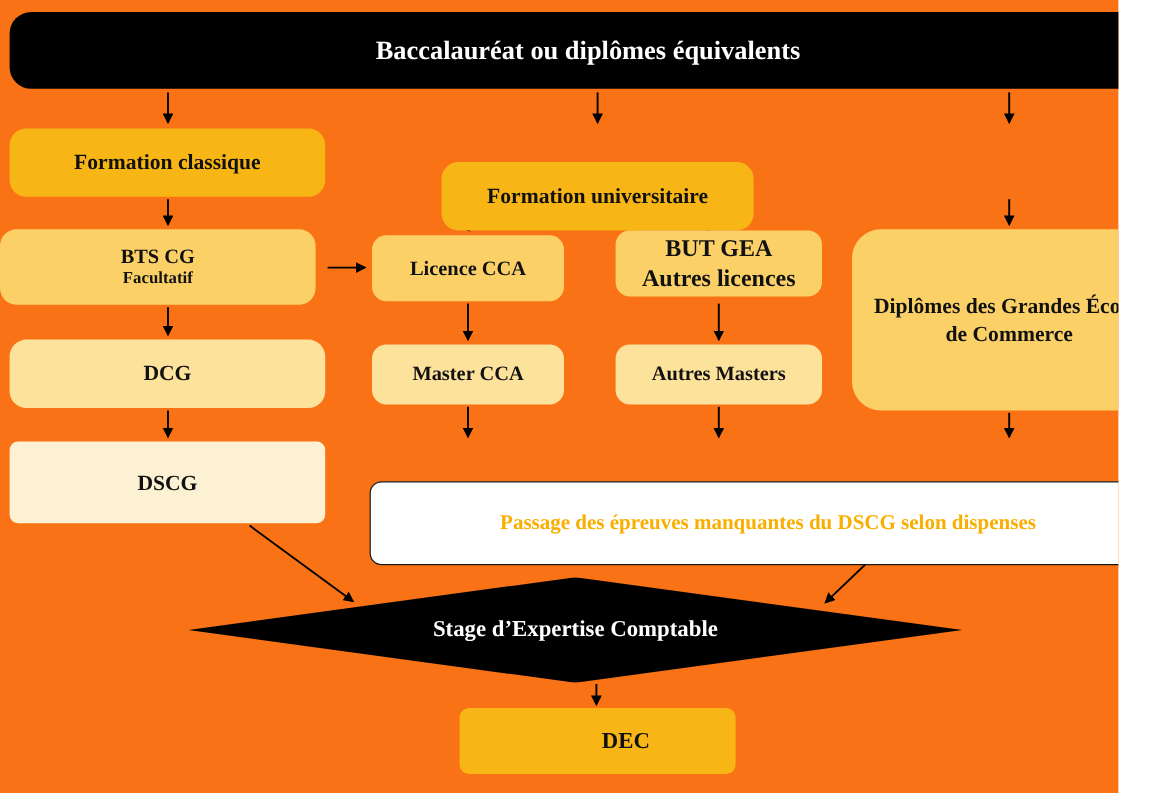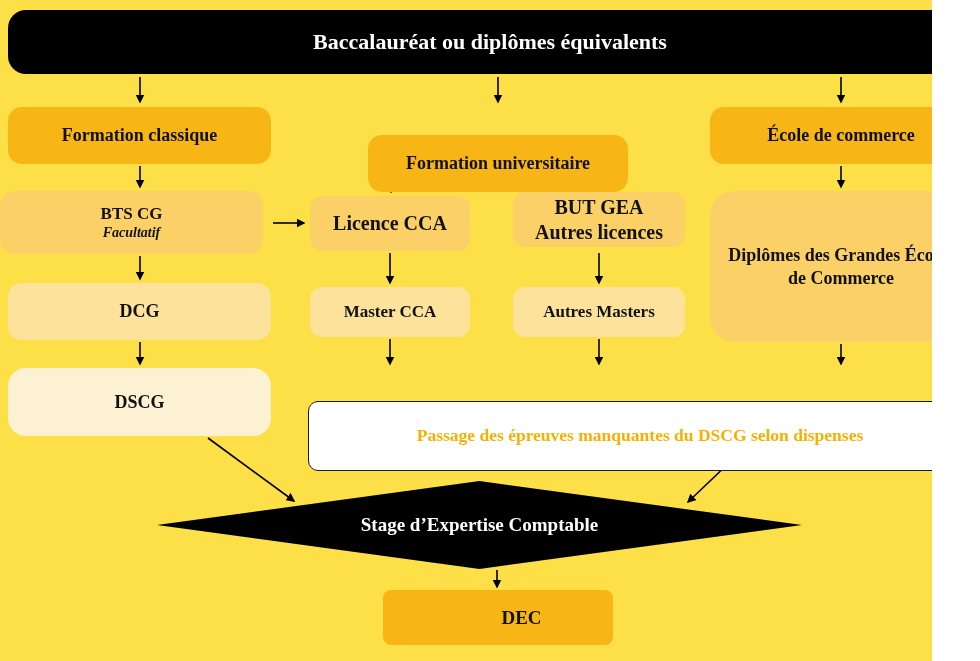--- a/index.html
+++ b/index.html
@@ -5,7 +5,7 @@
   * { margin:0; padding:0; box-sizing:border-box; }
   html,body { background:#ffffff; }
   body { font-family:"Liberation Serif","DejaVu Serif",serif; color:#111111; }
-  .canvas { position:relative; width:932px; height:661px; background:#fde047; overflow:hidden; }
+  .canvas { position:relative; width:932px; height:661px; background:#f97316; overflow:hidden; }
   svg.arrows { position:absolute; left:0; top:0; width:980px; height:661px; pointer-events:none; }
   .node {
     position:absolute; display:flex; flex-direction:column;

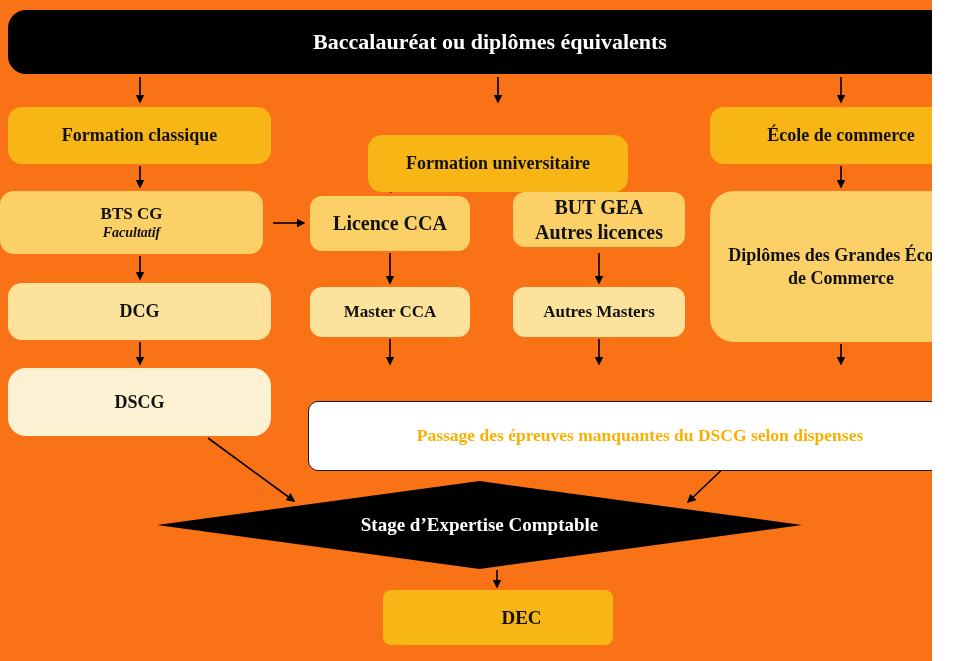--- a/index.html
+++ b/index.html
@@ -99,9 +99,6 @@
   <div class="node tier-0 formation-universitaire">
     <span>Formation universitaire</span>
   </div>
-  <div class="node tier-0 ecole-commerce">
-    <span>École de commerce</span>
-  </div>
 
   <div class="node tier-1 bts-cg">
     <span>BTS CG</span>

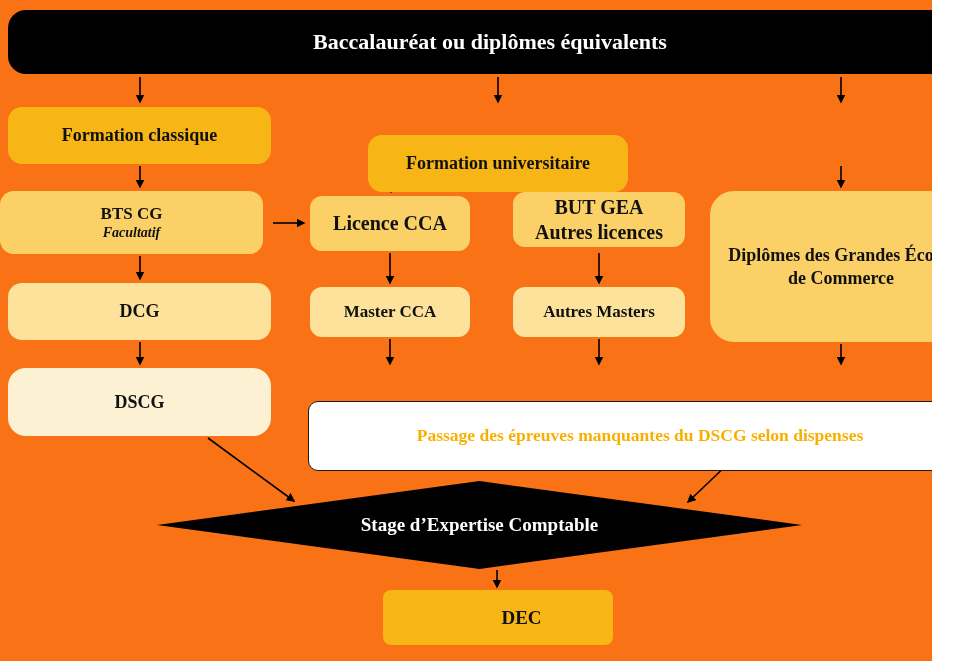--- a/index.html
+++ b/index.html
@@ -27,7 +27,7 @@
   .ecole-commerce         { left:710px; top:107px; width:262px; height:57px; border-radius:14px; font-size:18px; }
 
   .bts-cg        { left:0;   top:191px; width:263px; height:63px; border-radius:14px; font-size:17px; }
-  .bts-cg .sub   { font-size:14px; font-style:italic; }
+  .bts-cg .sub   { font-size:14px; }
   .licence-cca   { left:310px; top:196px; width:160px; height:55px; border-radius:12px; font-size:20px; }
   .but-gea       { left:513px; top:192px; width:172px; height:55px; border-radius:12px; font-size:20px; }
   .grandes-ecoles{ left:710px; top:191px; width:262px; height:151px; border-radius:24px; font-size:18px; padding:0 14px; }

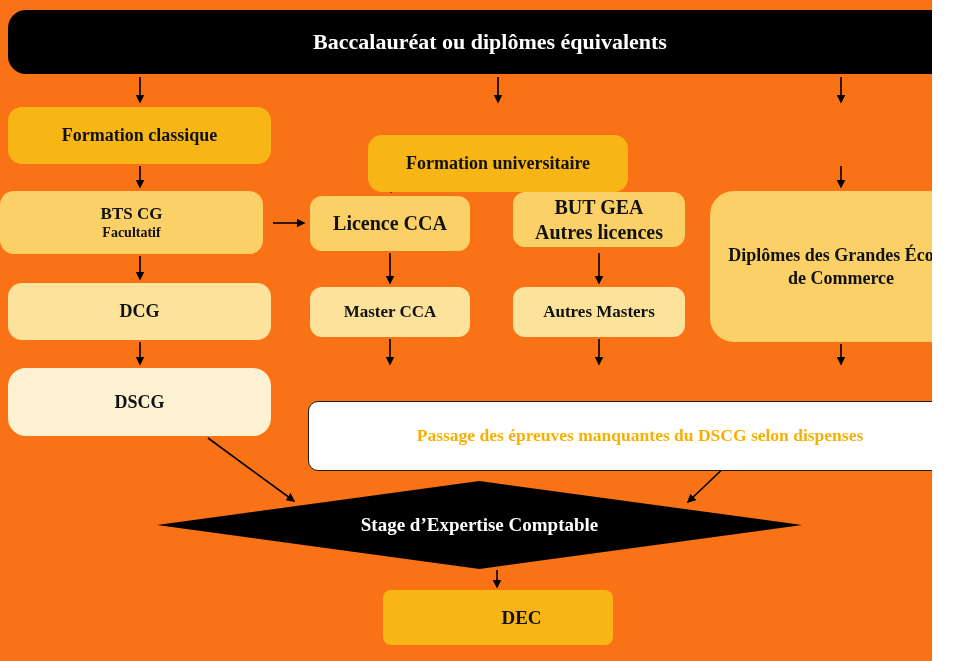--- a/index.html
+++ b/index.html
@@ -28,7 +28,7 @@
 
   .bts-cg        { left:0;   top:191px; width:263px; height:63px; border-radius:14px; font-size:17px; }
   .bts-cg .sub   { font-size:14px; }
-  .licence-cca   { left:310px; top:196px; width:160px; height:55px; border-radius:12px; font-size:20px; }
+  .licence-cca   { left:310px; top:196px; width:160px; height:55px; border-radius:12px; font-size:17px; }
   .but-gea       { left:513px; top:192px; width:172px; height:55px; border-radius:12px; font-size:20px; }
   .grandes-ecoles{ left:710px; top:191px; width:262px; height:151px; border-radius:24px; font-size:18px; padding:0 14px; }
 

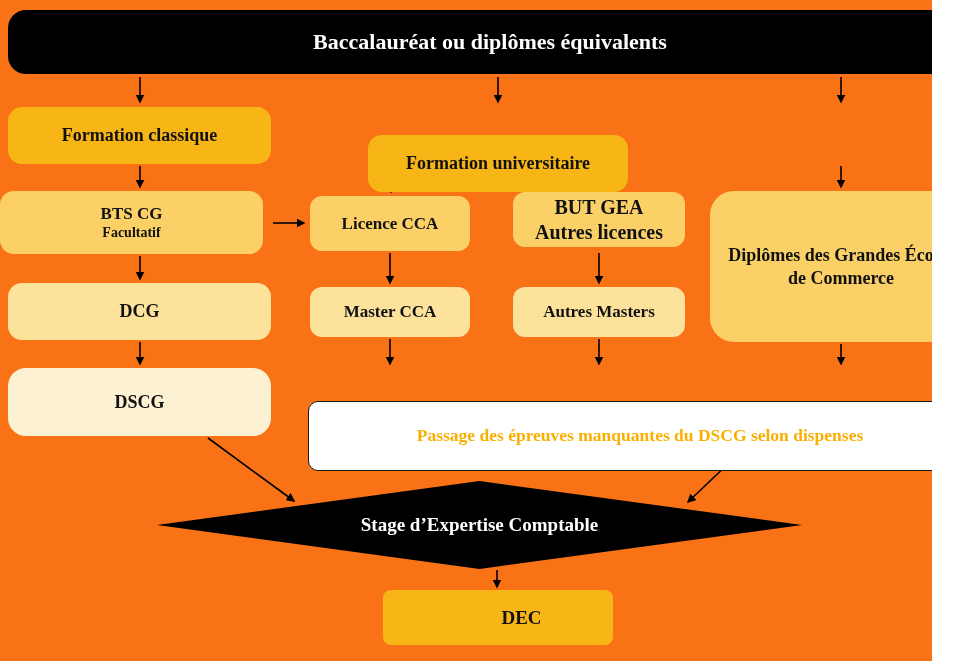--- a/index.html
+++ b/index.html
@@ -36,7 +36,7 @@
   .master-cca    { left:310px; top:287px; width:160px; height:50px; border-radius:12px; font-size:17px; }
   .autres-masters{ left:513px; top:287px; width:172px; height:50px; border-radius:12px; font-size:17px; }
 
-  .dscg          { left:8px;   top:368px; width:263px; height:68px; border-radius:18px; font-size:18px; }
+  .dscg          { left:8px;   top:368px; width:263px; height:68px; border-radius:7px; font-size:18px; }
   .passage-box   {
     left:308px; top:368px; width:664px; height:70px;
     background:#ffffff; border:1.5px solid #1a1a1a; border-radius:10px;

